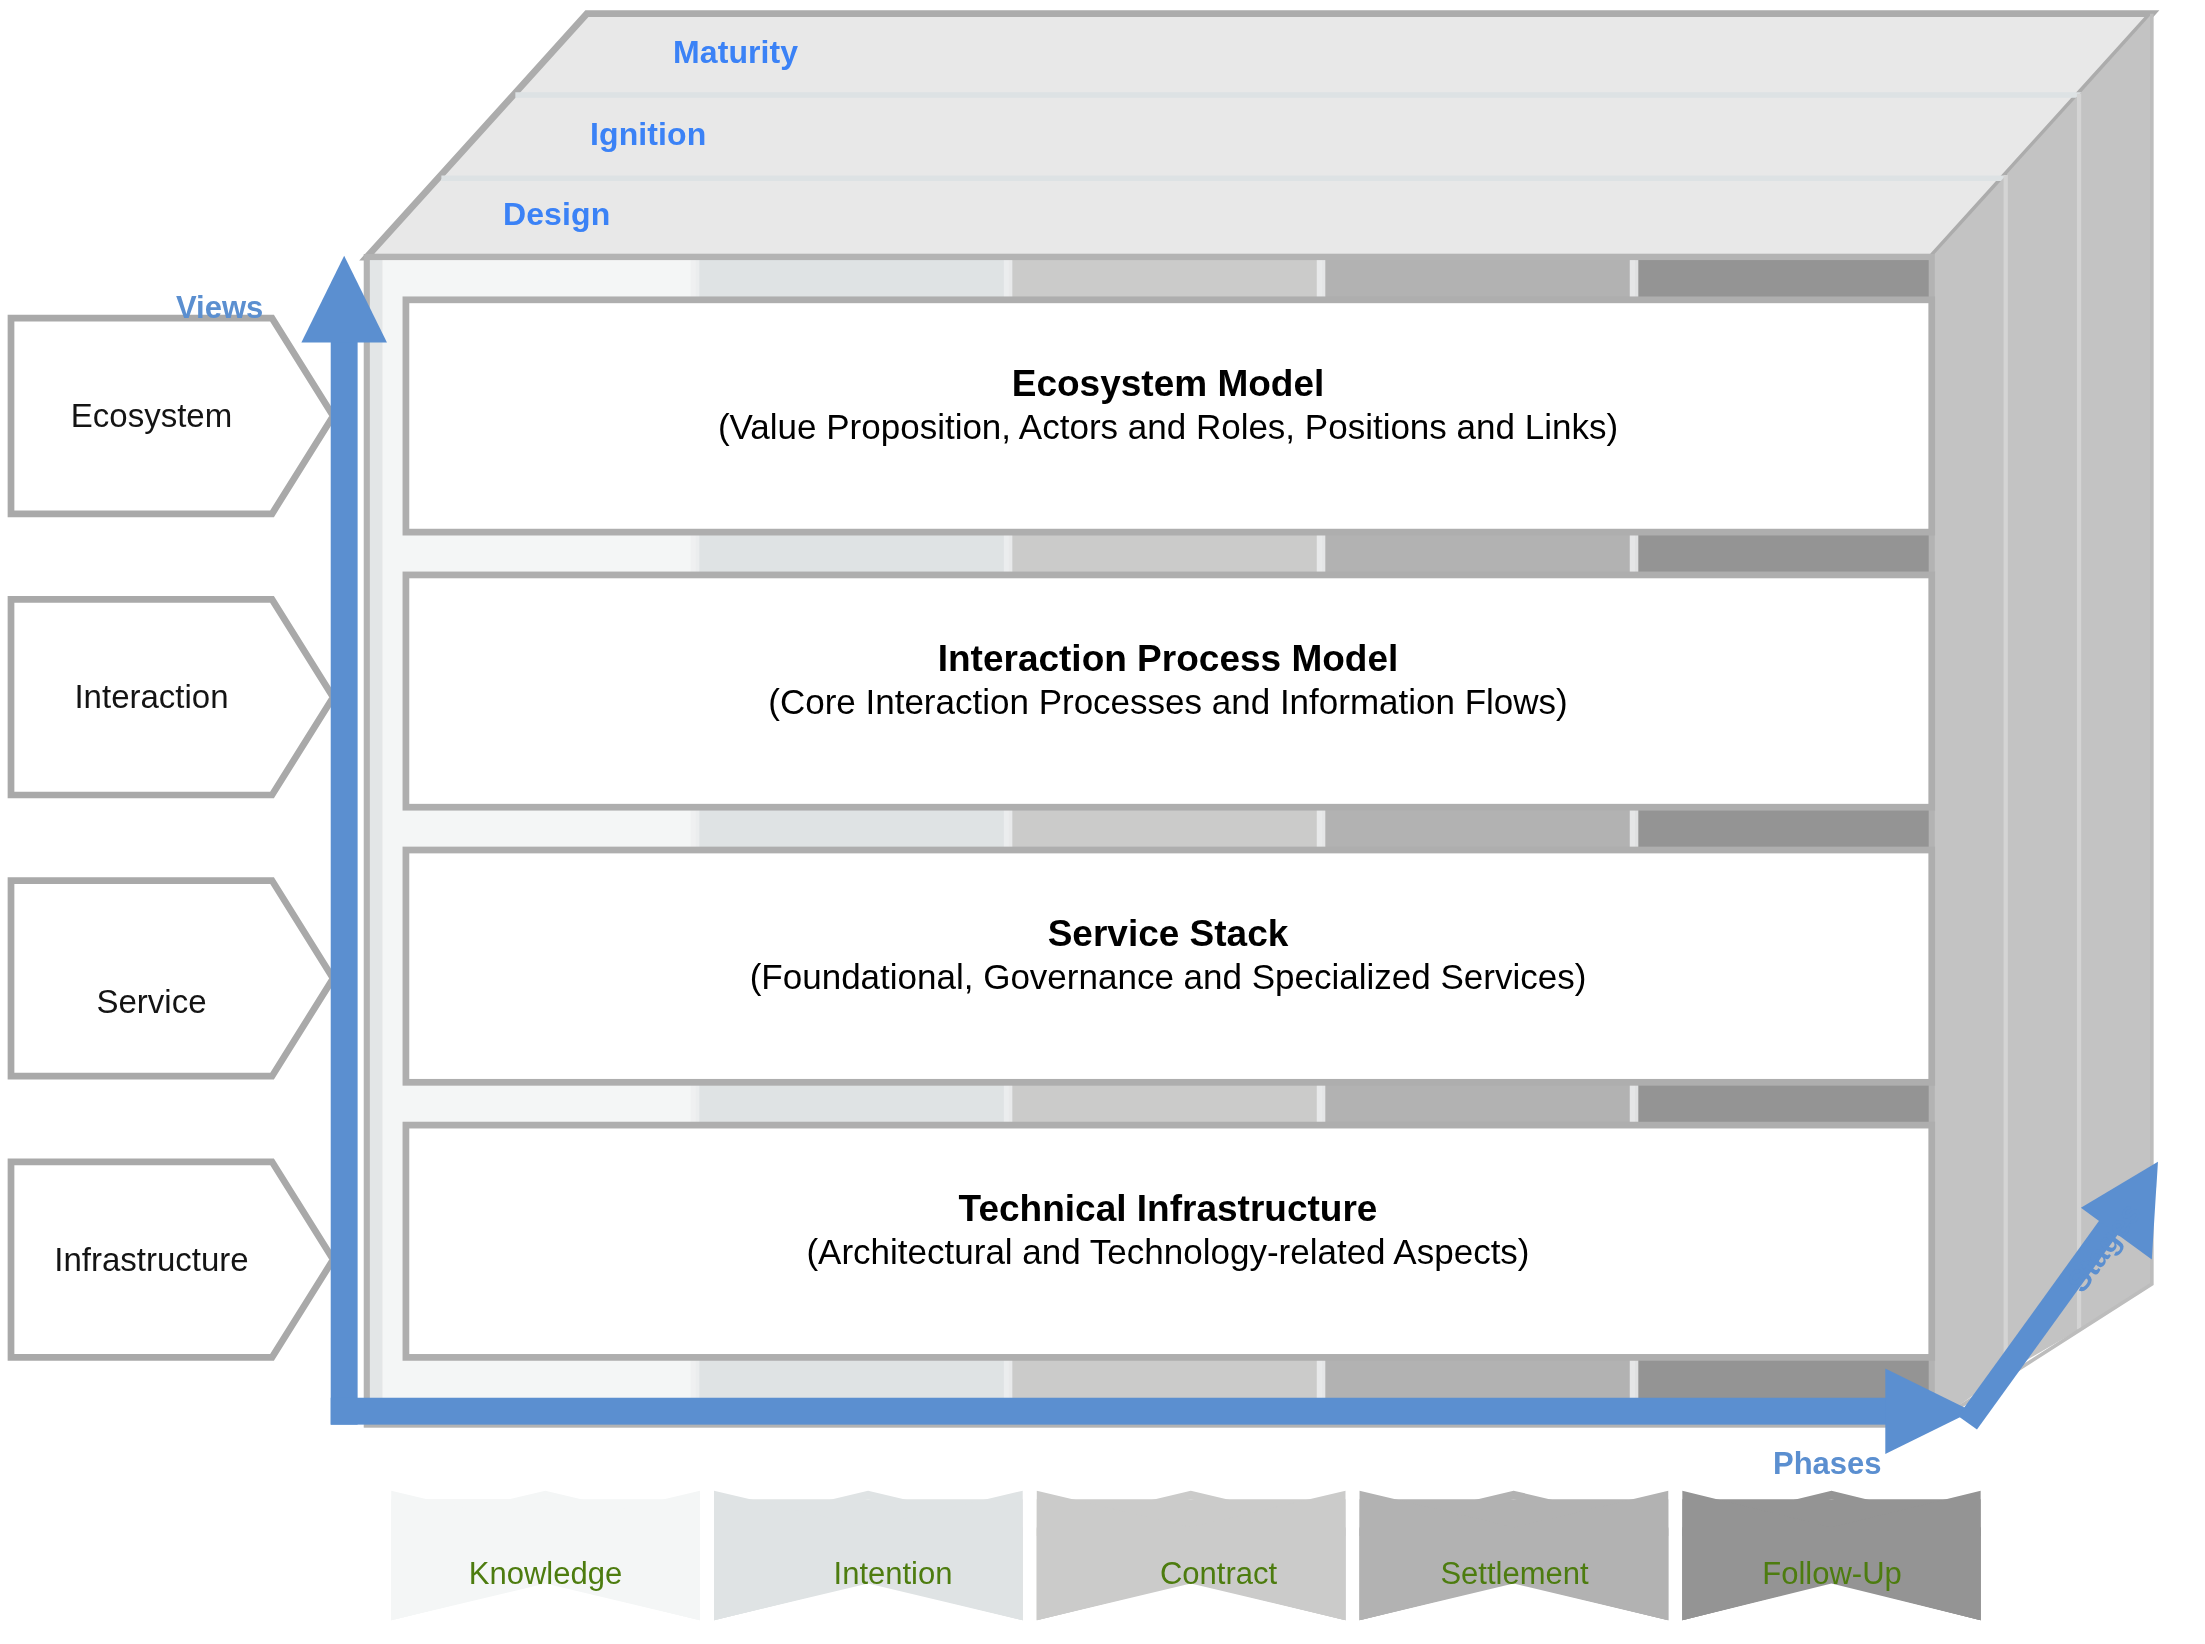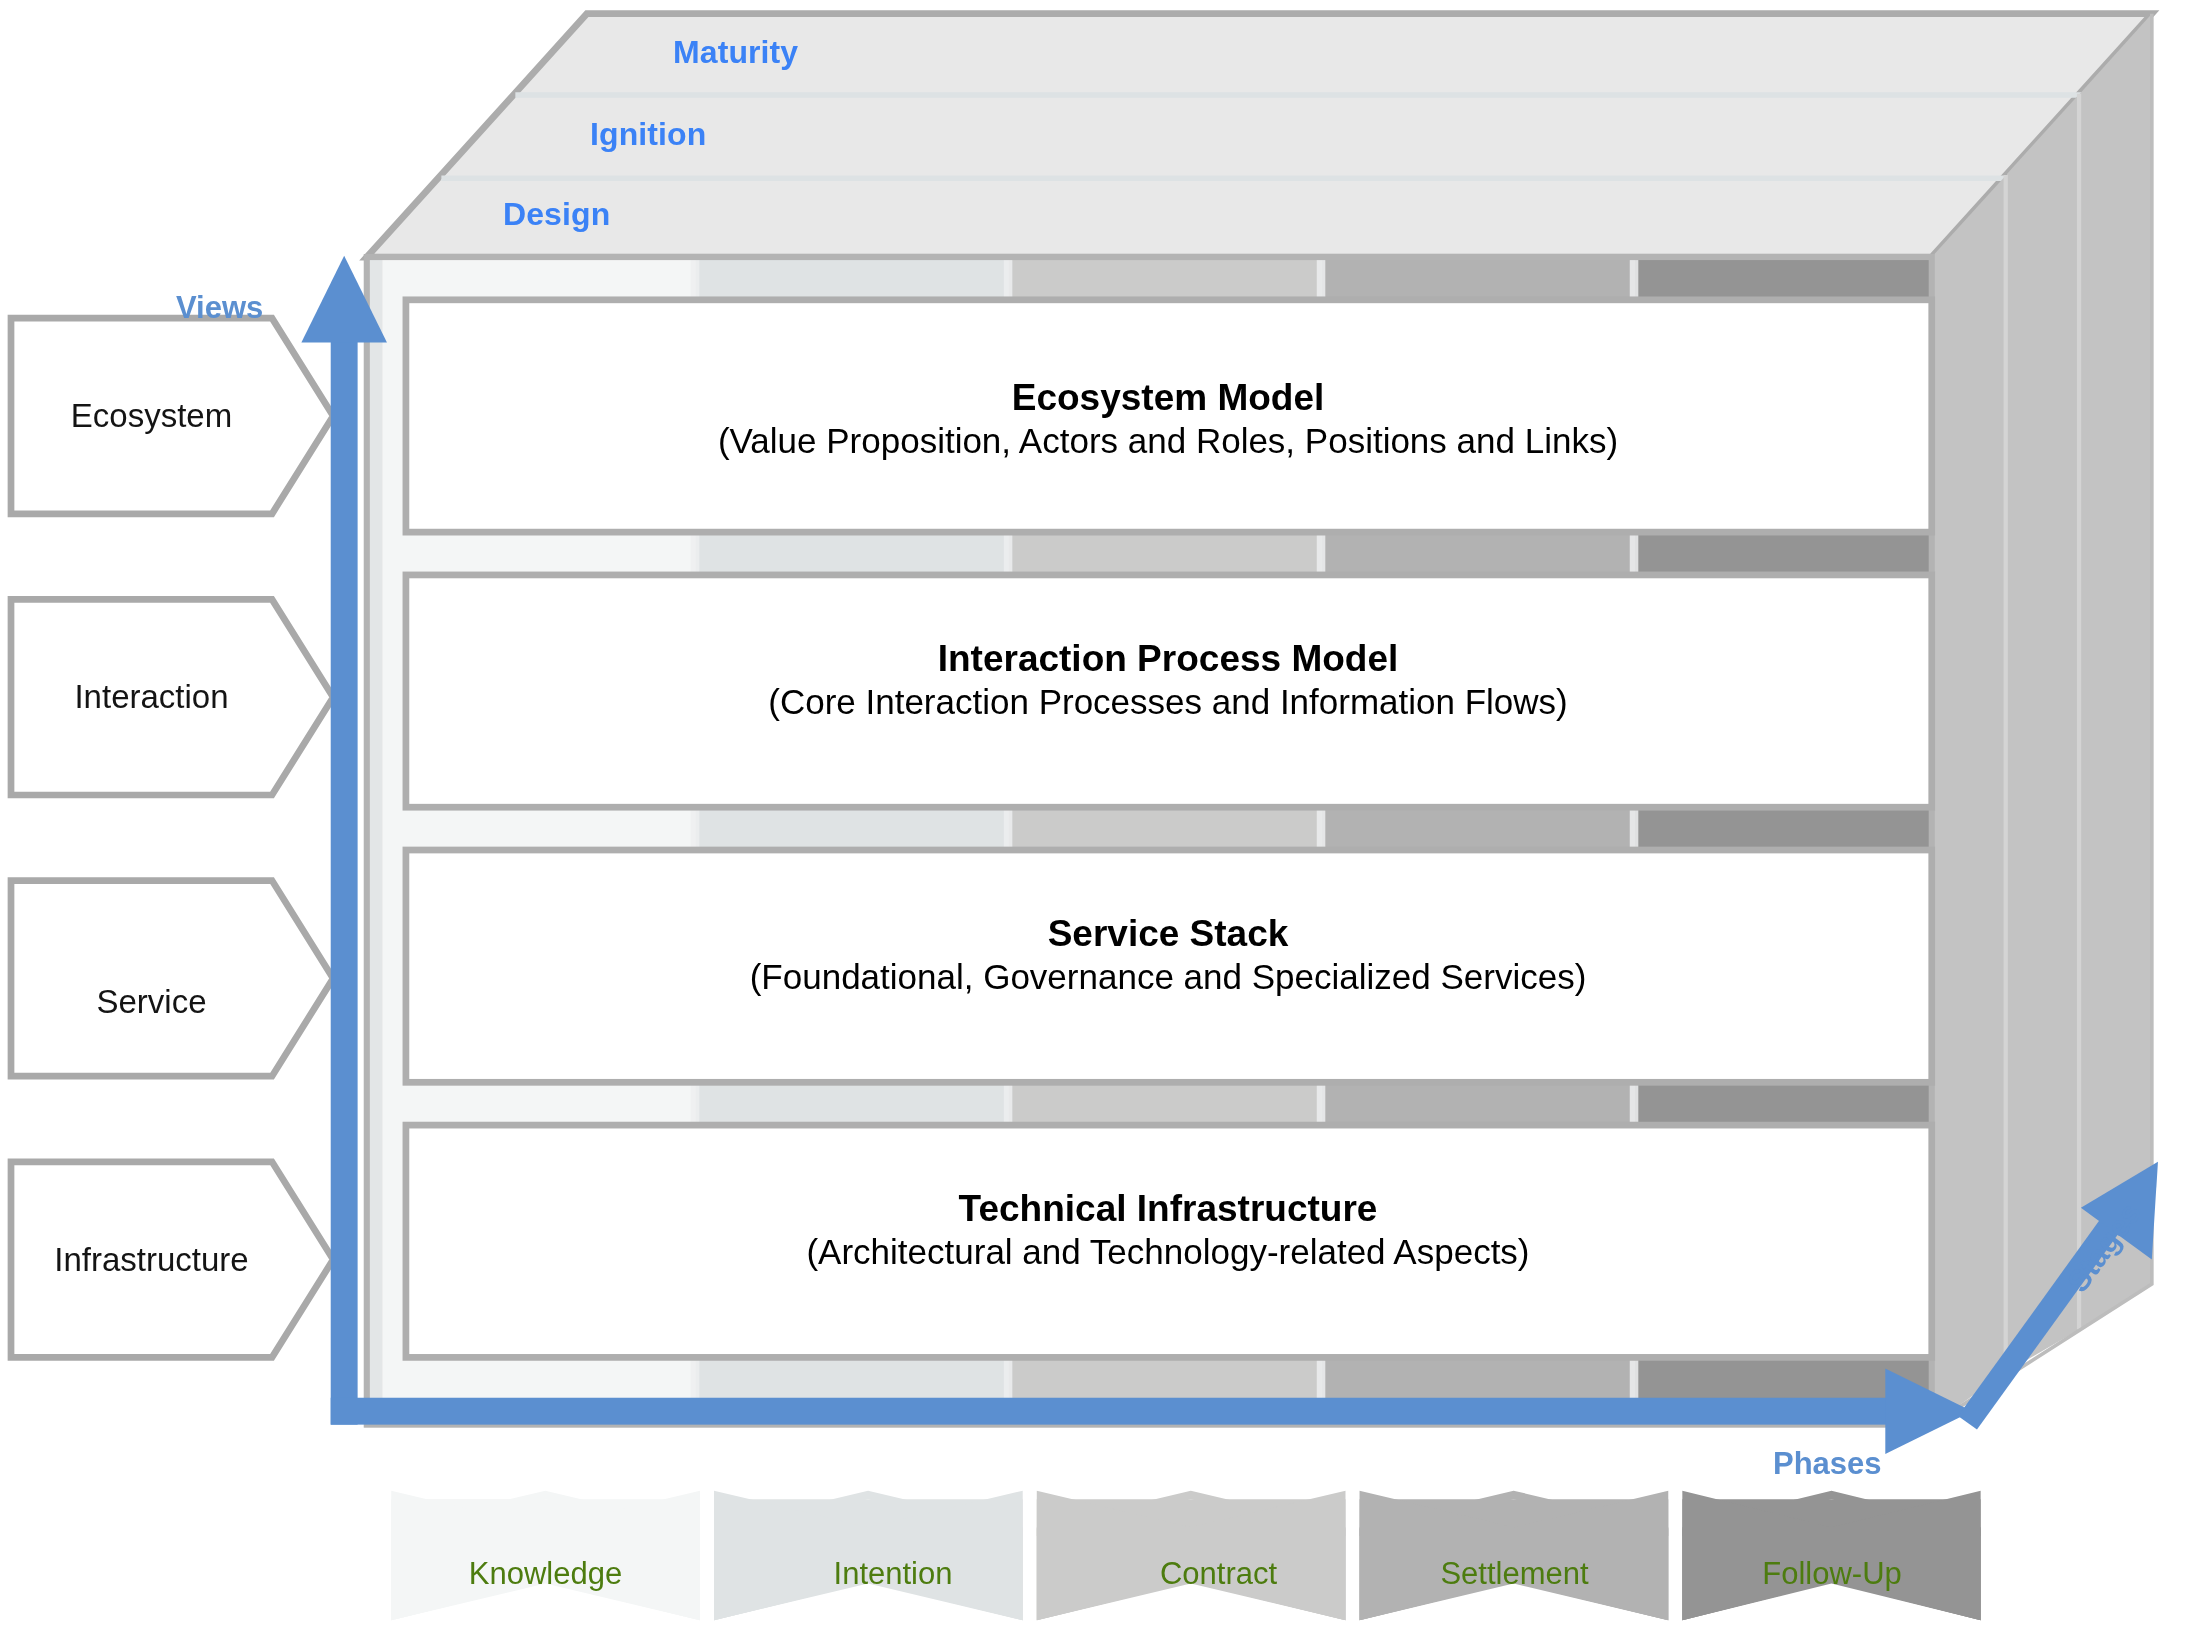--- a/index.html
+++ b/index.html
@@ -172,7 +172,7 @@
   <div class="view-label" style="left:11px;top:904px;width:281px;height:196px;">Service</div>
   <div class="view-label" style="left:11px;top:1162px;width:281px;height:196px;">Infrastructure</div>
 
-  <div class="panel-text" style="top:362px;margin-top:14px;">
+  <div class="panel-text" style="top:362px;">
     <div class="panel-title">Ecosystem Model</div>
     <div class="panel-sub">(Value Proposition, Actors and Roles, Positions and Links)</div>
   </div>

